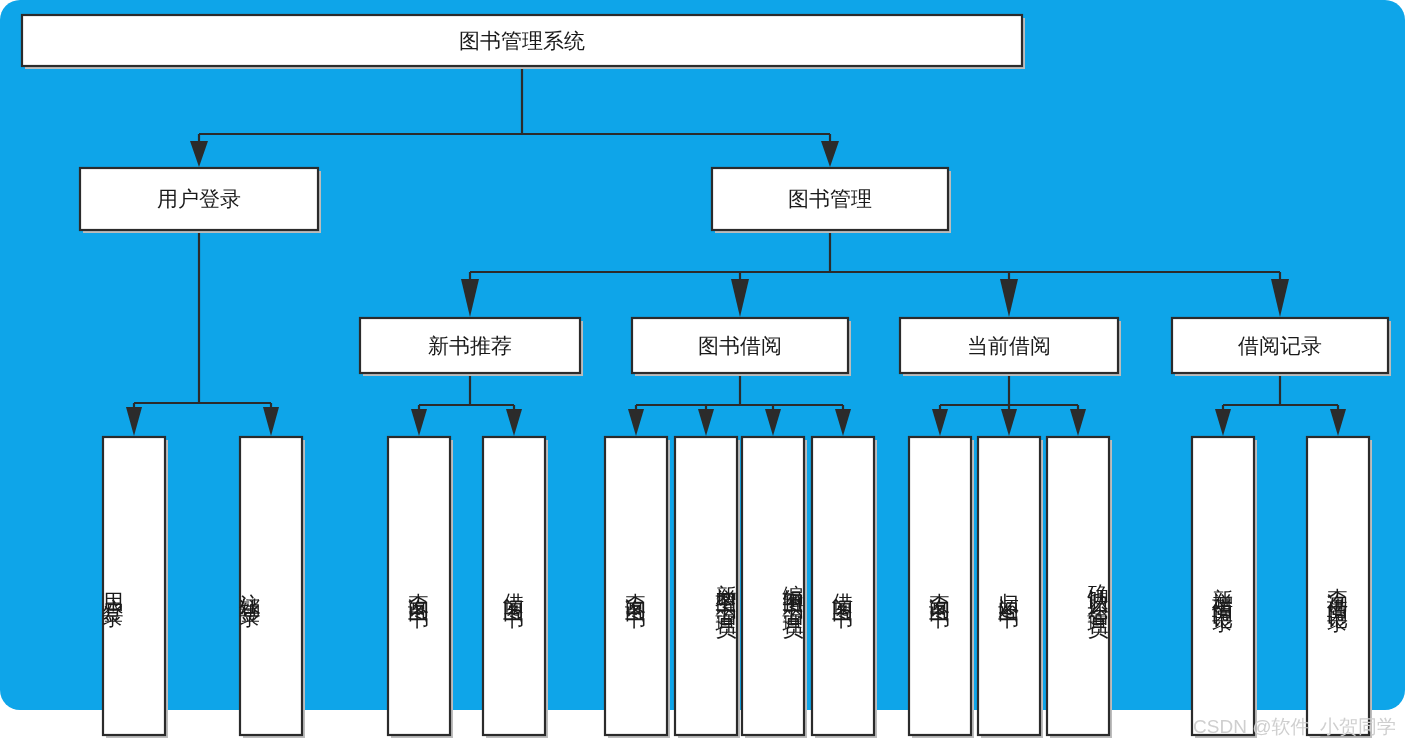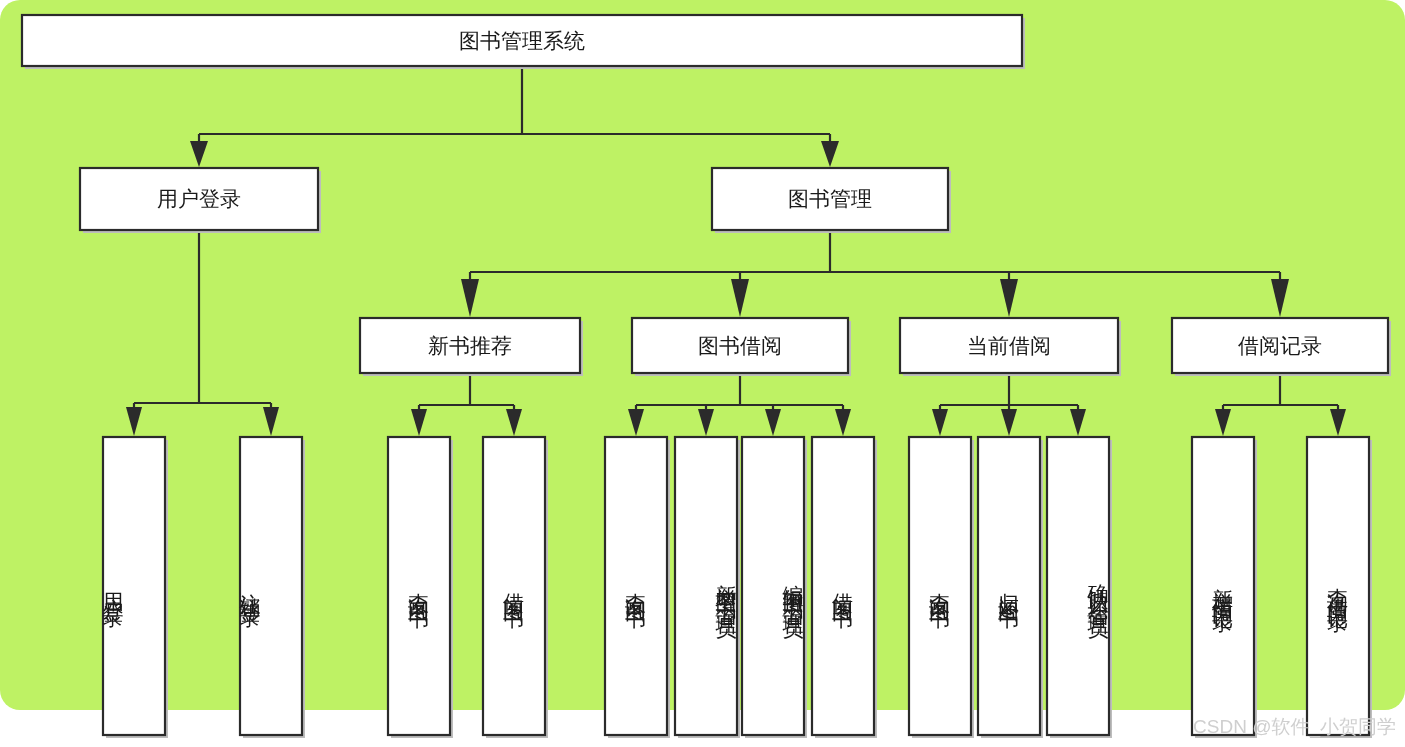--- a/index.html
+++ b/index.html
@@ -19,7 +19,7 @@
     position: relative;
     width: 1405px;
     height: 710px;
-    background: #bef264;
+    background: #0ea5e9;
     border-radius: 20px;
   }
   svg.diagram {

